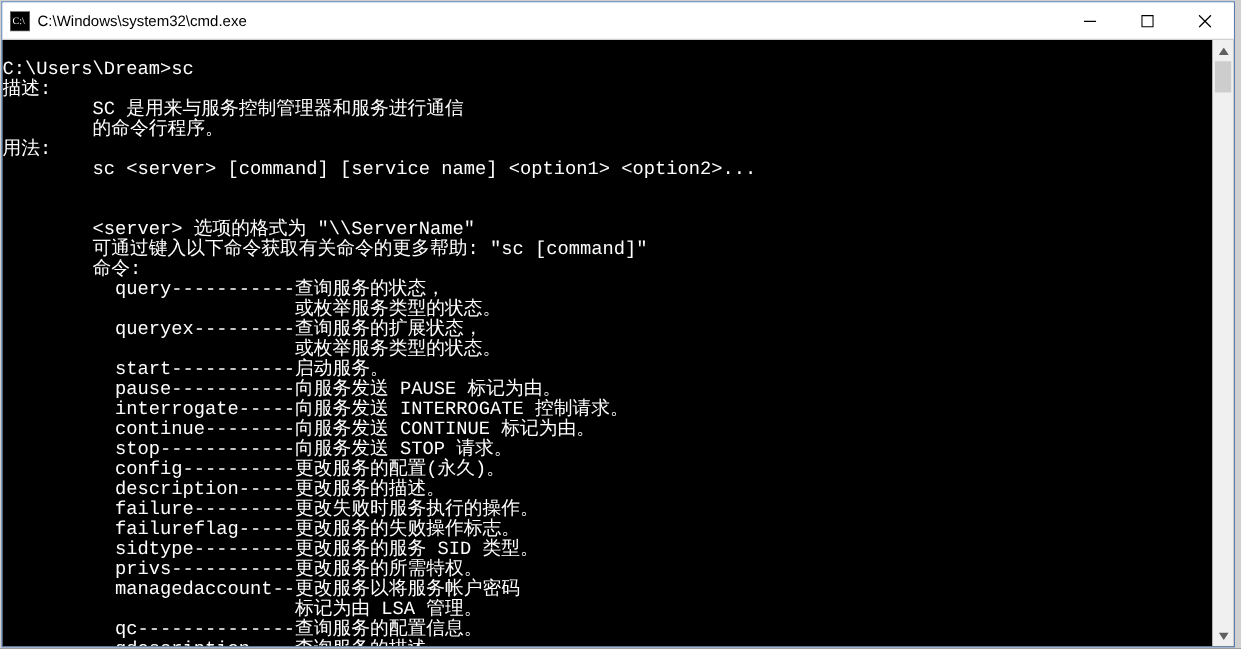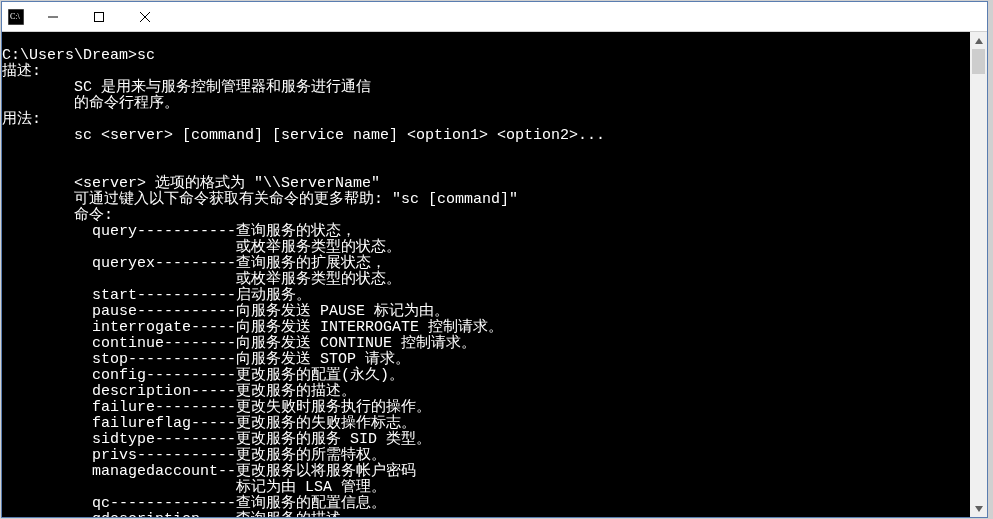--- a/index.html
+++ b/index.html
@@ -123,6 +123,7 @@
         <text x="2" y="10" font-size="8" fill="#fff" font-family="Consolas">C:\</text>
       </svg>
     </span>
+    <span class="title-text">C:\Windows\system32\cmd.exe</span>
     <div class="win-controls">
       <div class="win-btn">
         <svg width="10" height="10" viewBox="0 0 10 10">

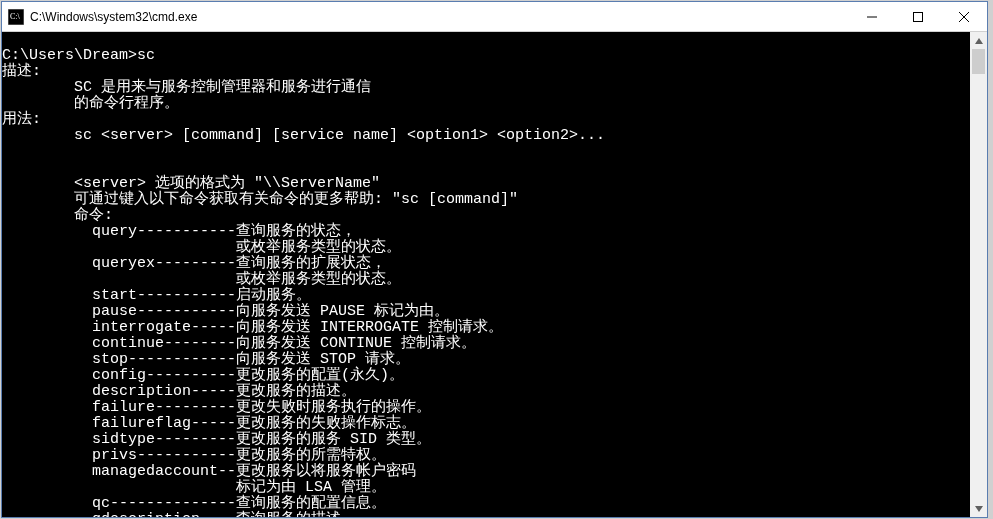--- a/index.html
+++ b/index.html
@@ -164,7 +164,7 @@
 <span>          start-----------启动服务。</span>
 <span>          pause-----------向服务发送 PAUSE 标记为由。</span>
 <span>          interrogate-----向服务发送 INTERROGATE 控制请求。</span>
-<span>          continue--------向服务发送 CONTINUE 控制请求。</span>
+<span>          continue--------向服务发送 CONTINUE 标记为由。</span>
 <span>          stop------------向服务发送 STOP 请求。</span>
 <span>          config----------更改服务的配置(永久)。</span>
 <span>          description-----更改服务的描述。</span>

